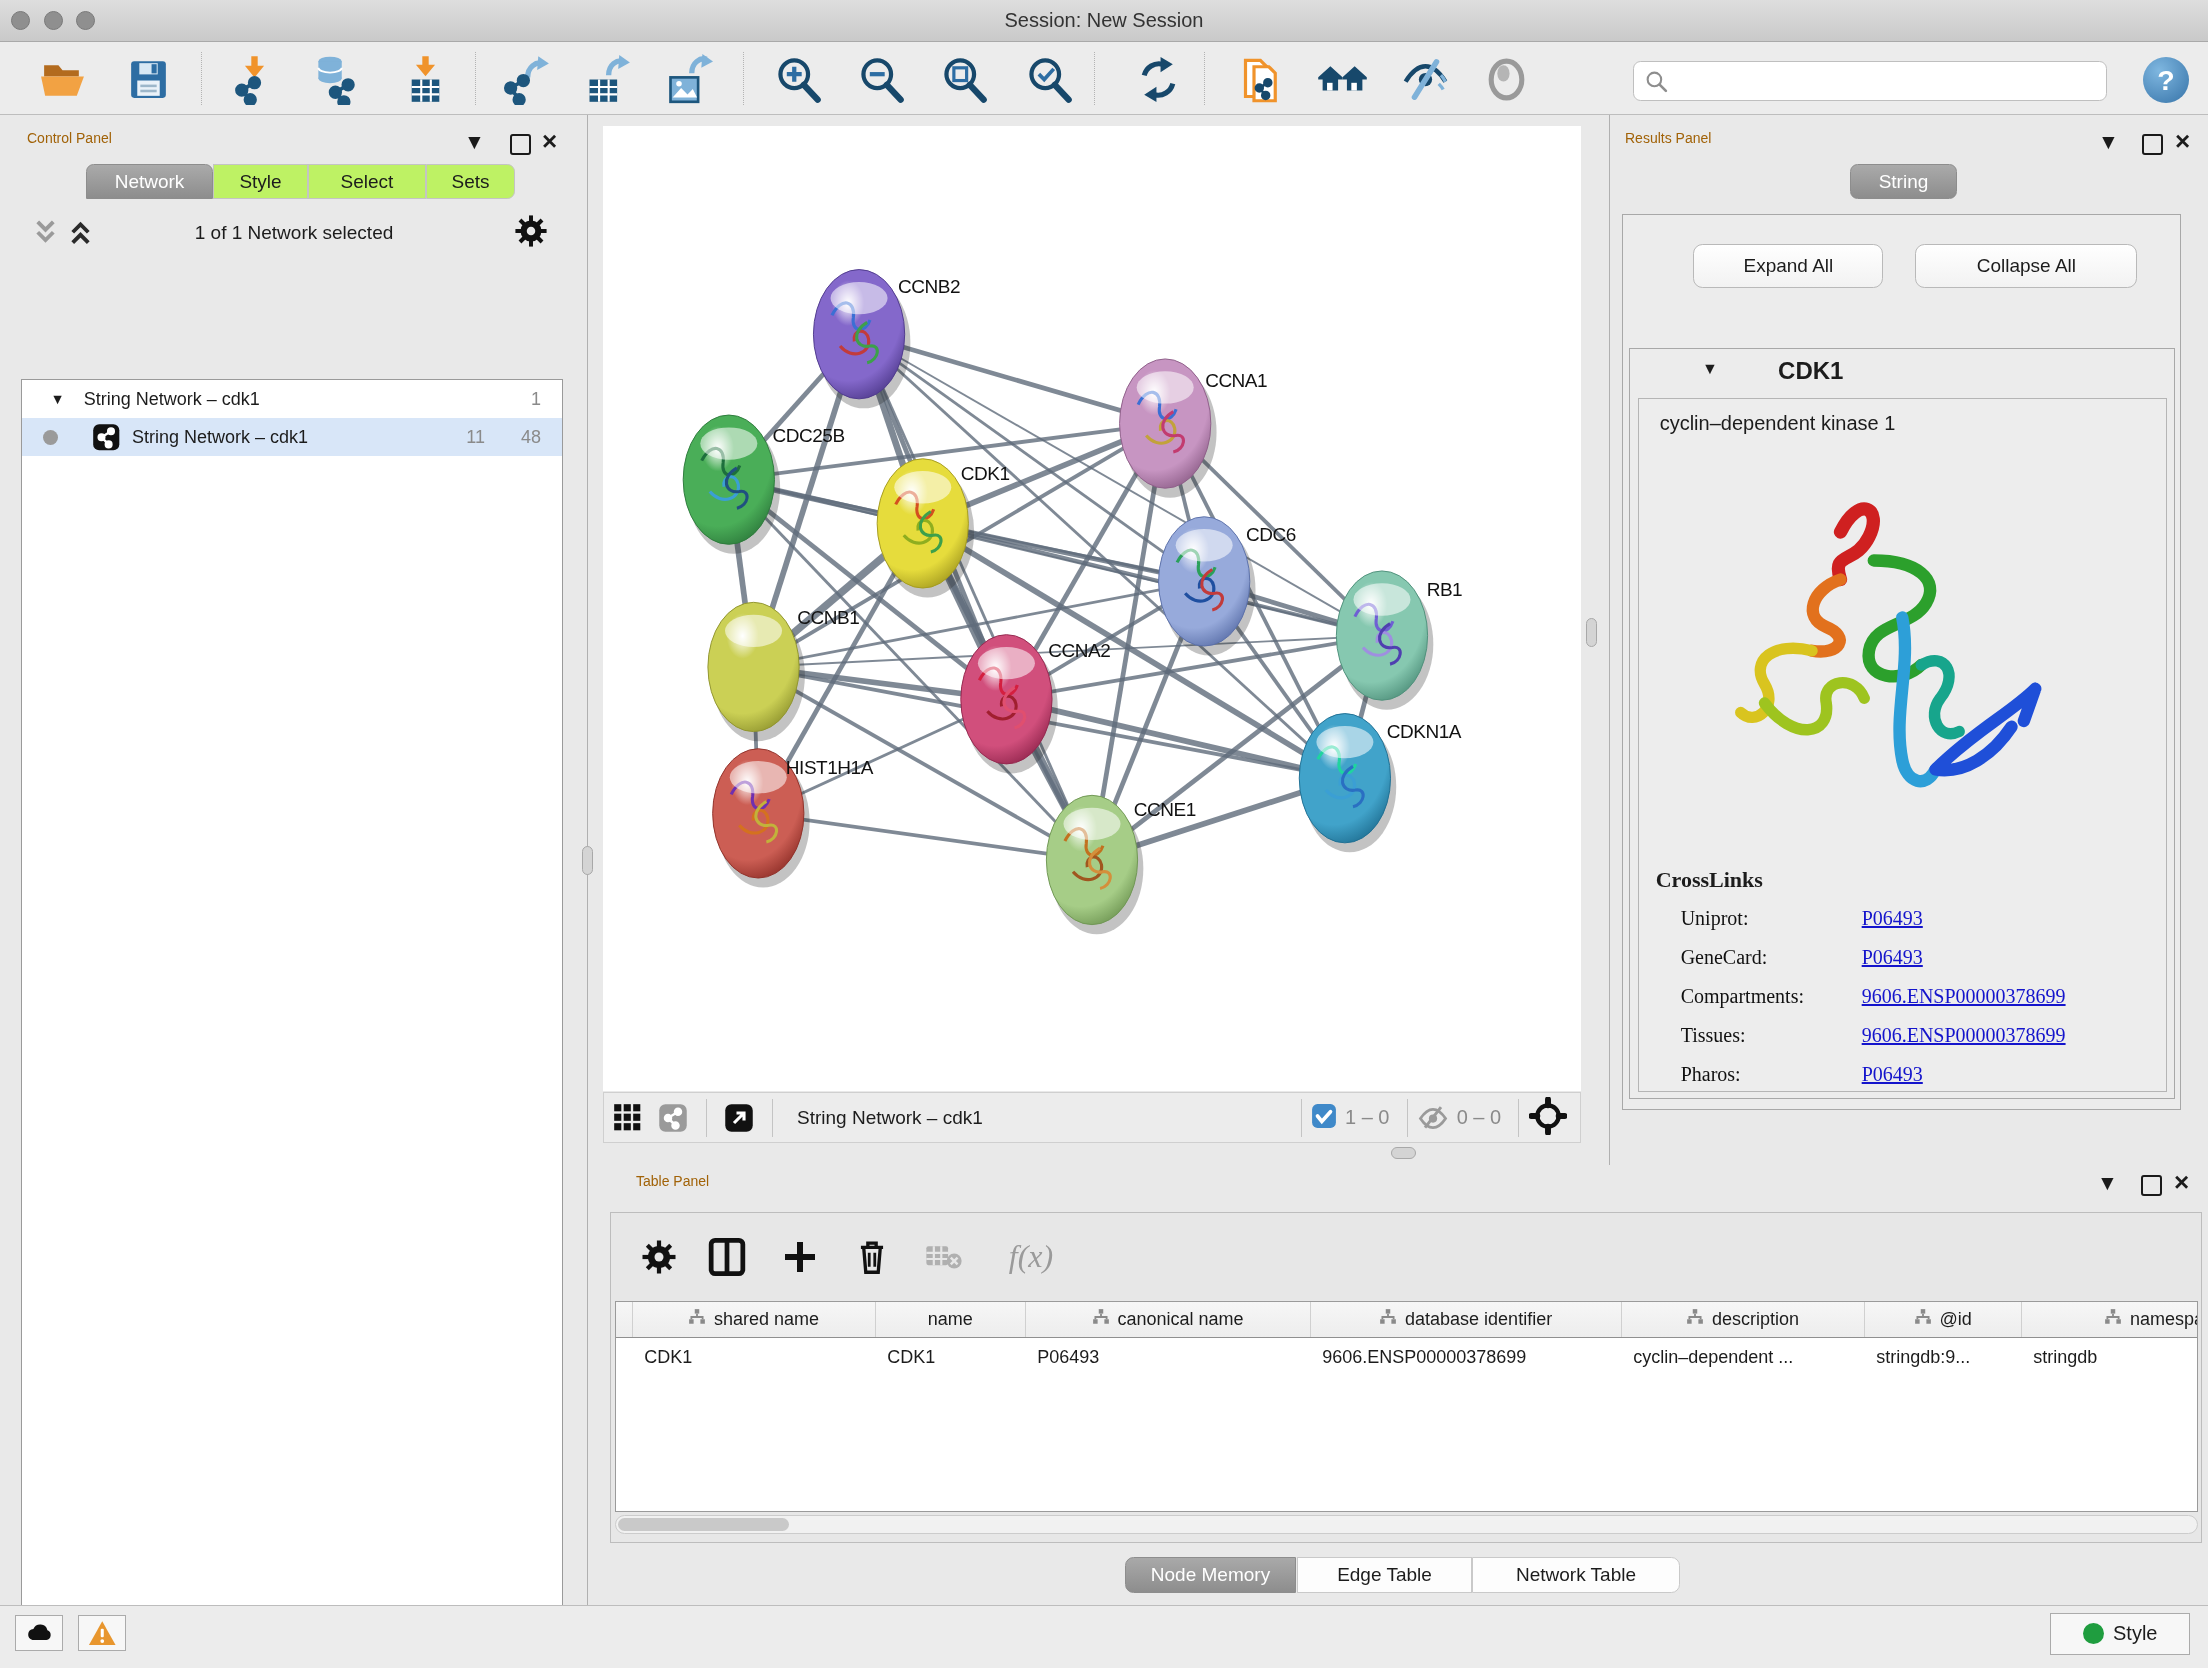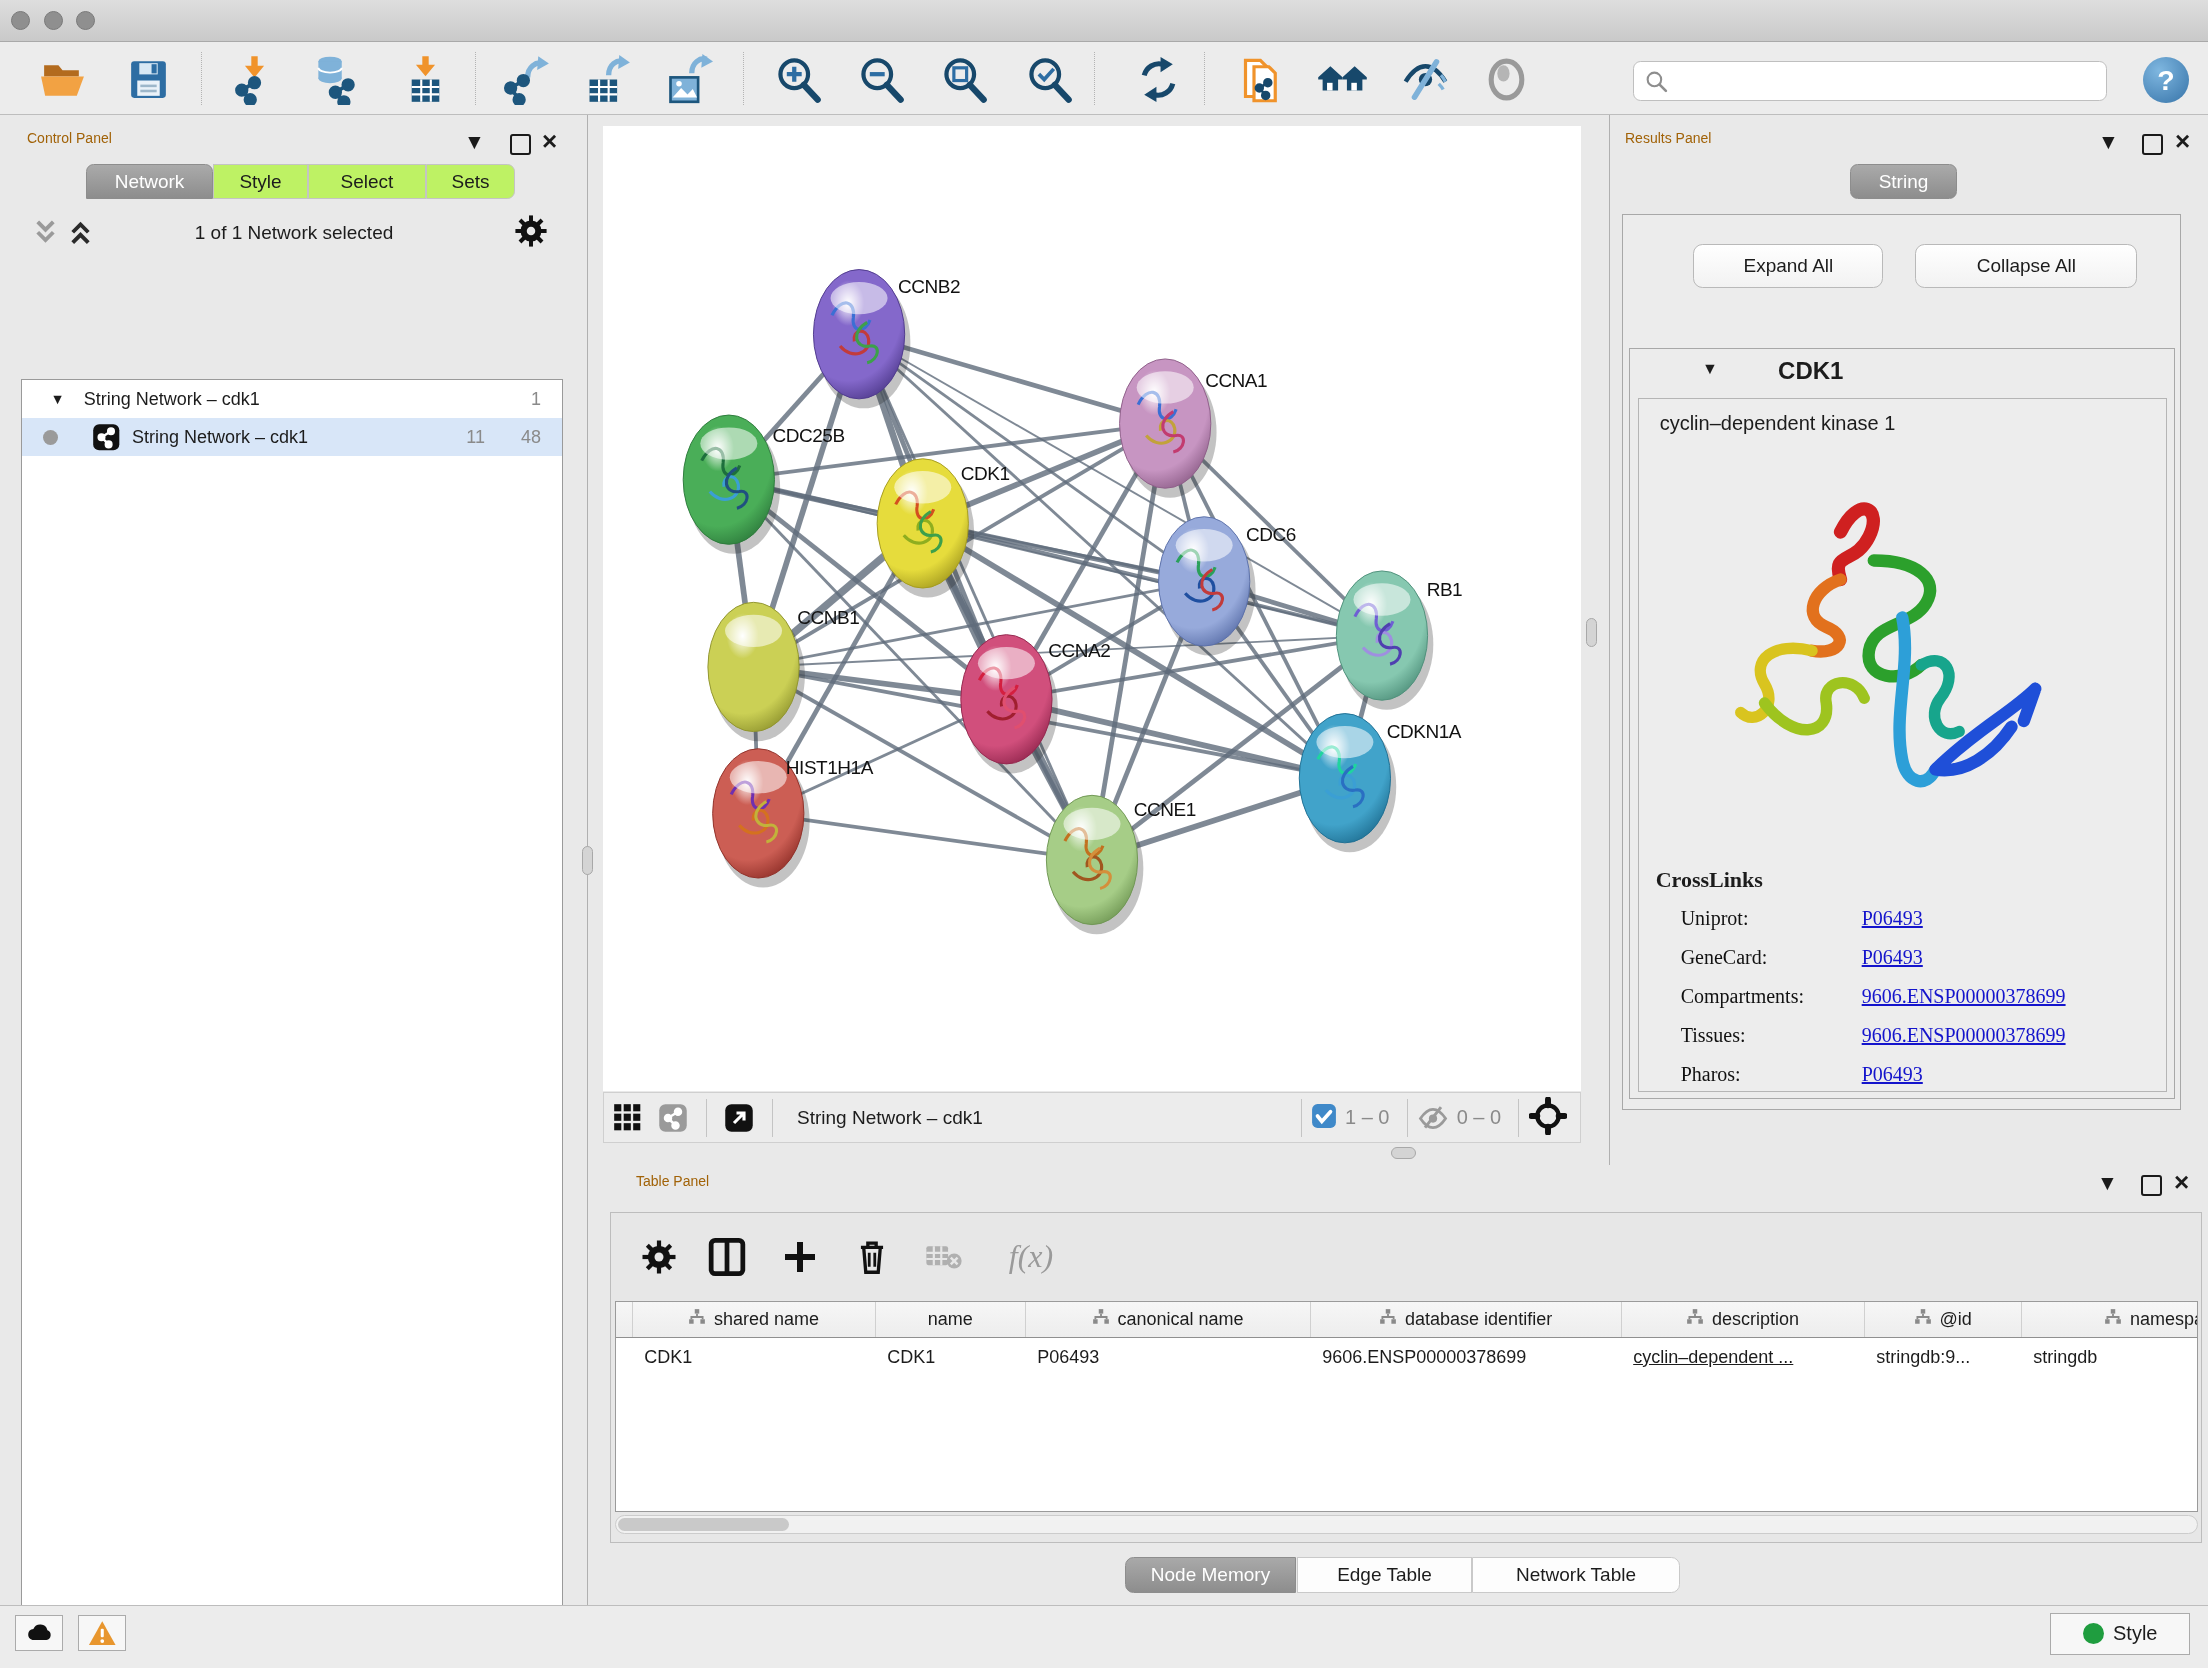--- a/index.html
+++ b/index.html
@@ -108,6 +108,7 @@
     <div class="tlight abs" style="left:11.4px"></div>
     <div class="tlight abs" style="left:44px"></div>
     <div class="tlight abs" style="left:76px"></div>
+    <div id="title-text" class="abs">Session: New Session</div>
   </div>
 
   <div id="toolbar" class="abs">

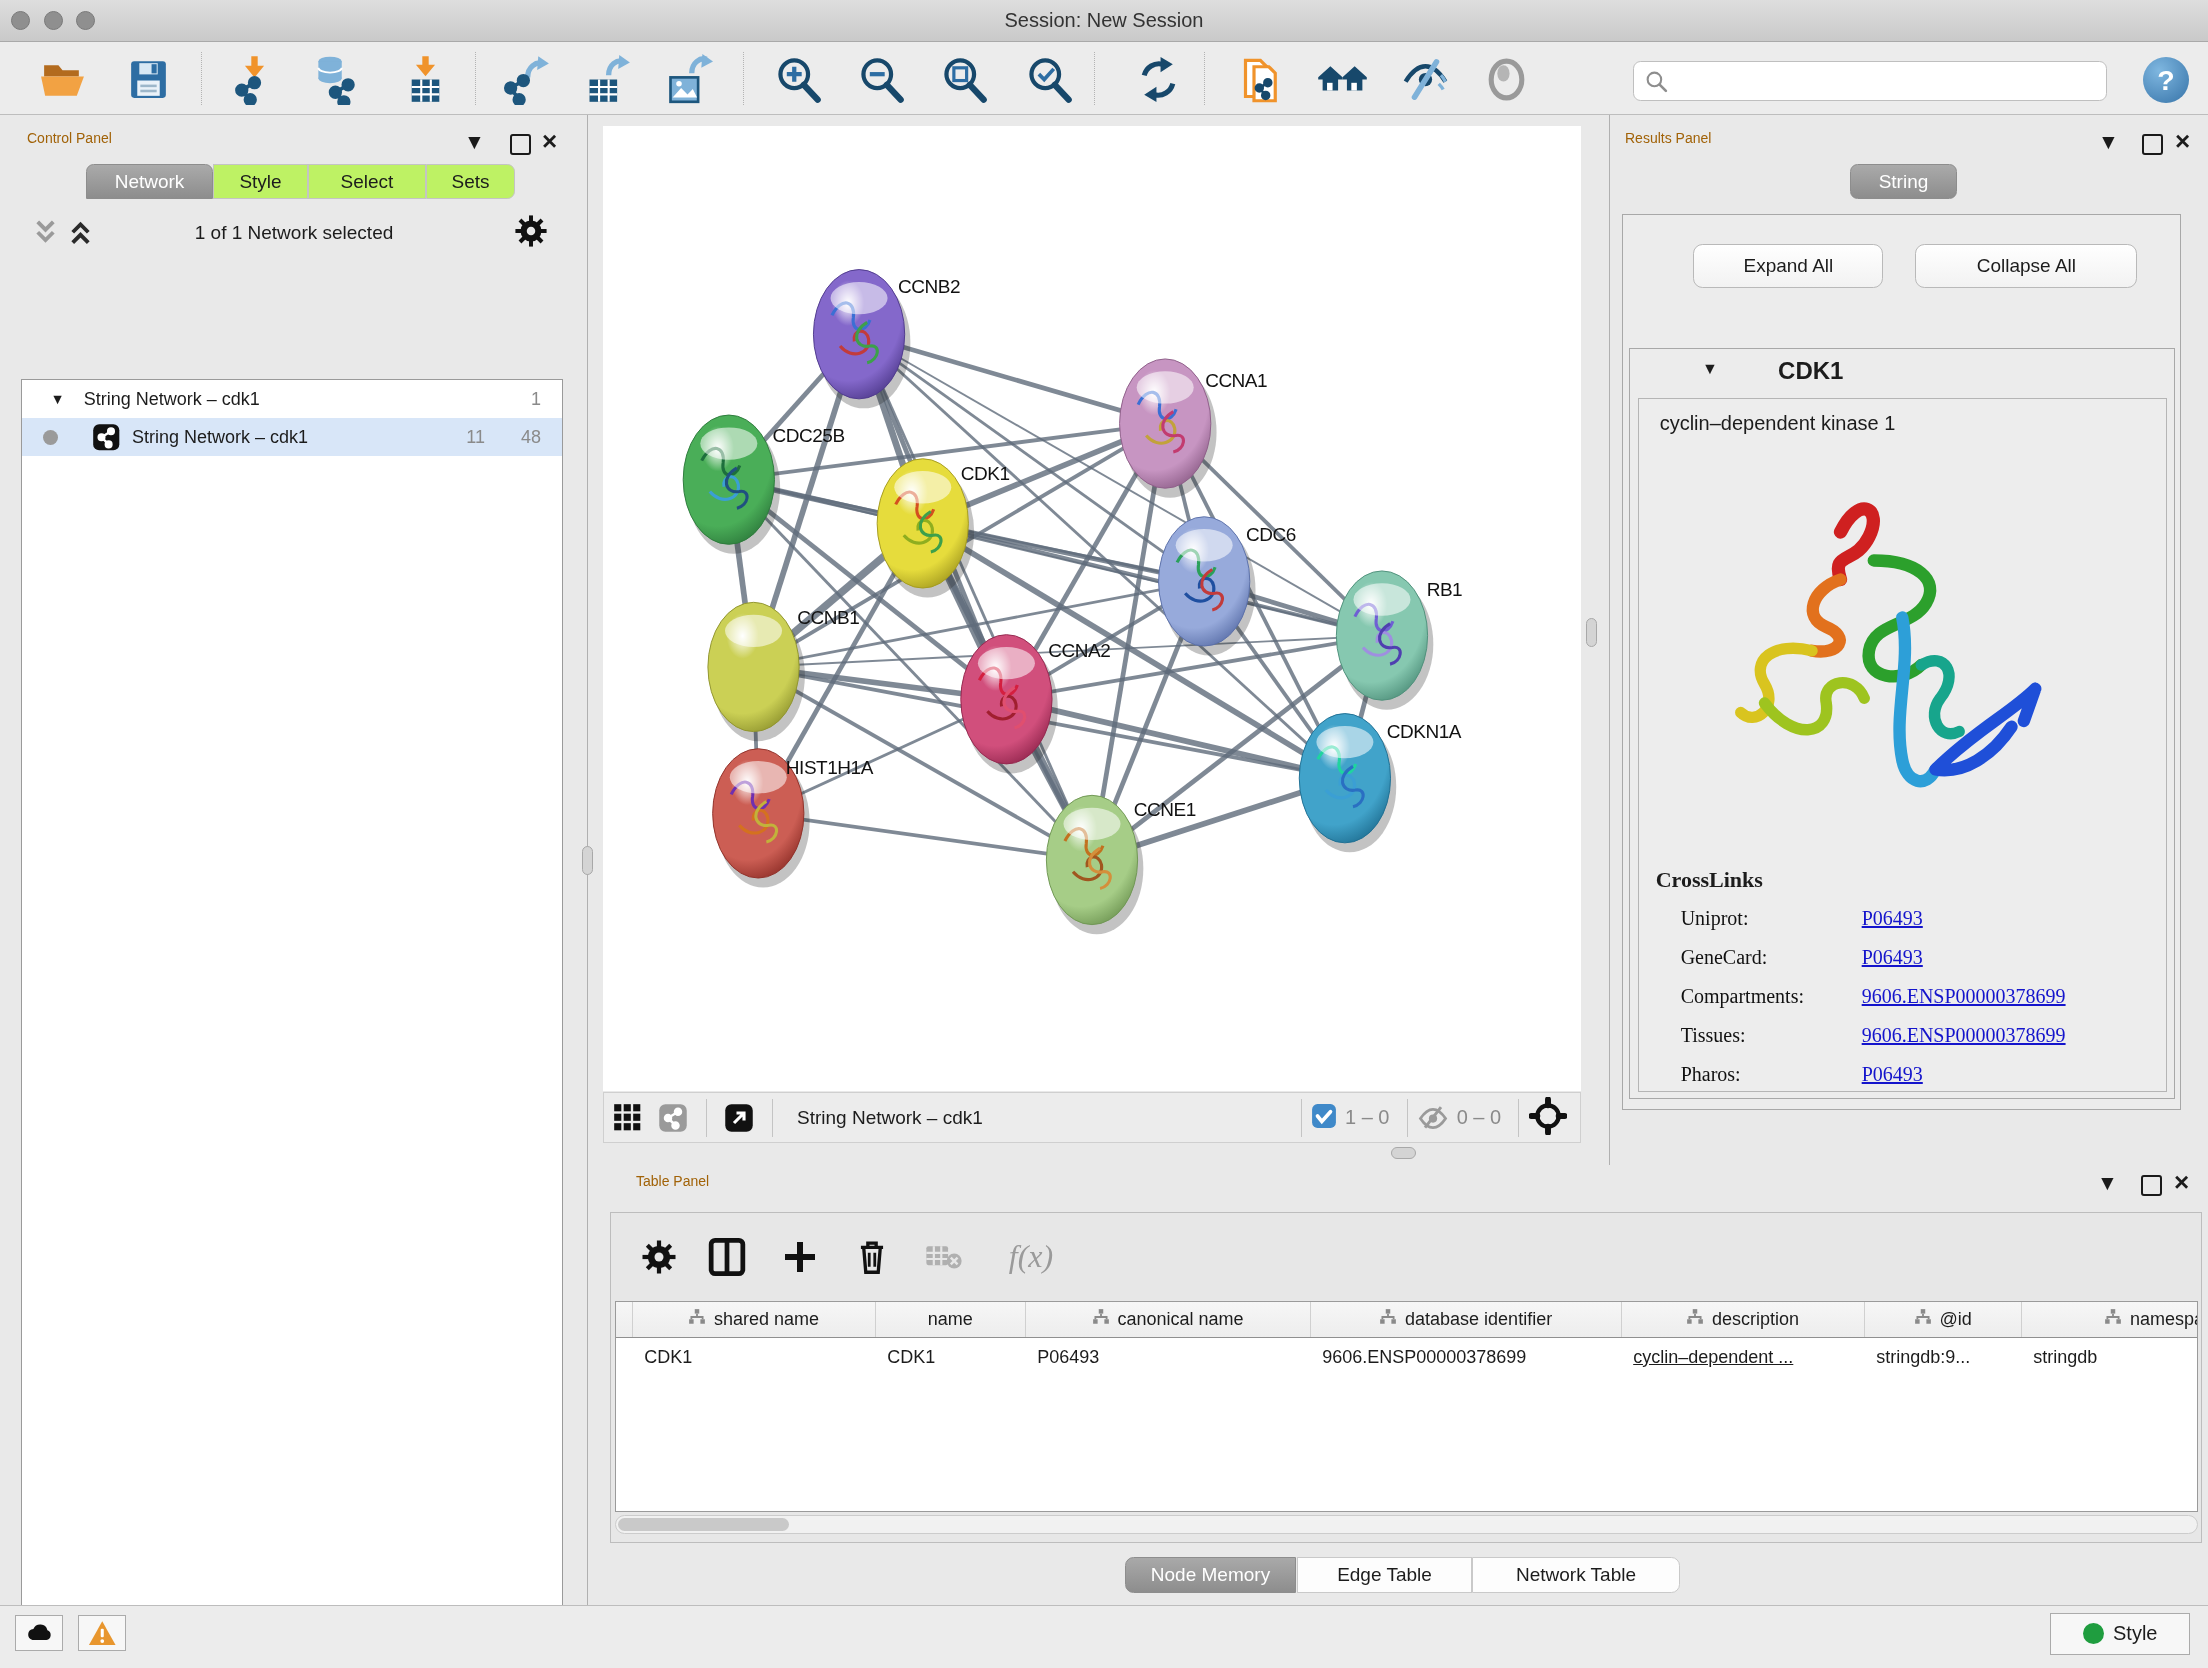--- a/index.html
+++ b/index.html
@@ -833,7 +833,7 @@
               <div class="td" style="width: 150px;">CDK1</div>
               <div class="td" style="width: 285px;">P06493</div>
               <div class="td" style="width: 311px;">9606.ENSP00000378699</div>
-              <div class="td" style="width: 243px; text-decoration: underline;">cyclin–dependent ...</div>
+              <div class="td" style="width: 243px;">cyclin–dependent ...</div>
               <div class="td" style="width: 157px;">stringdb:9...</div>
               <div class="td" style="width: 285px;">stringdb</div>
             </div>

